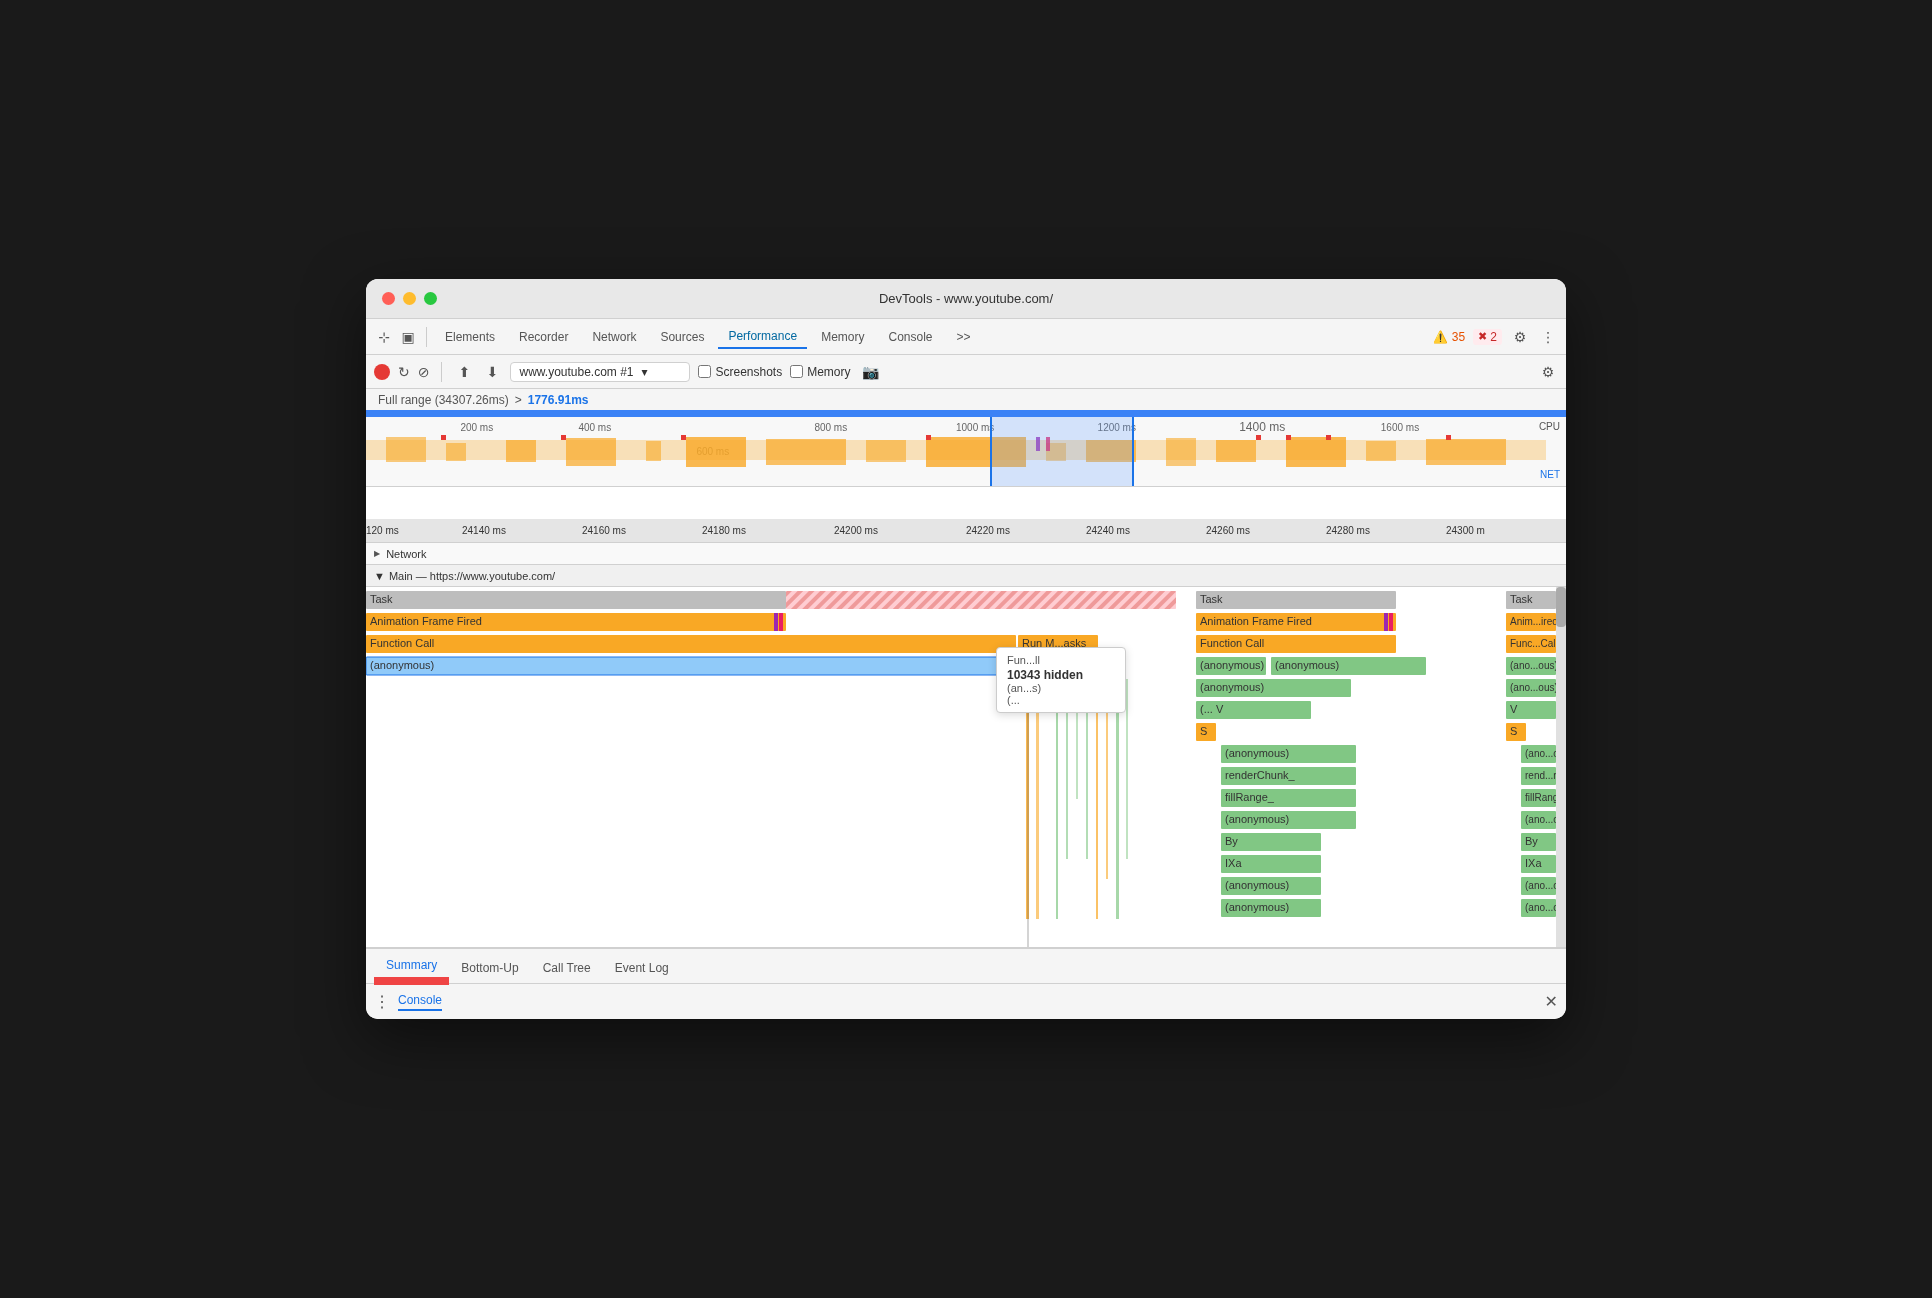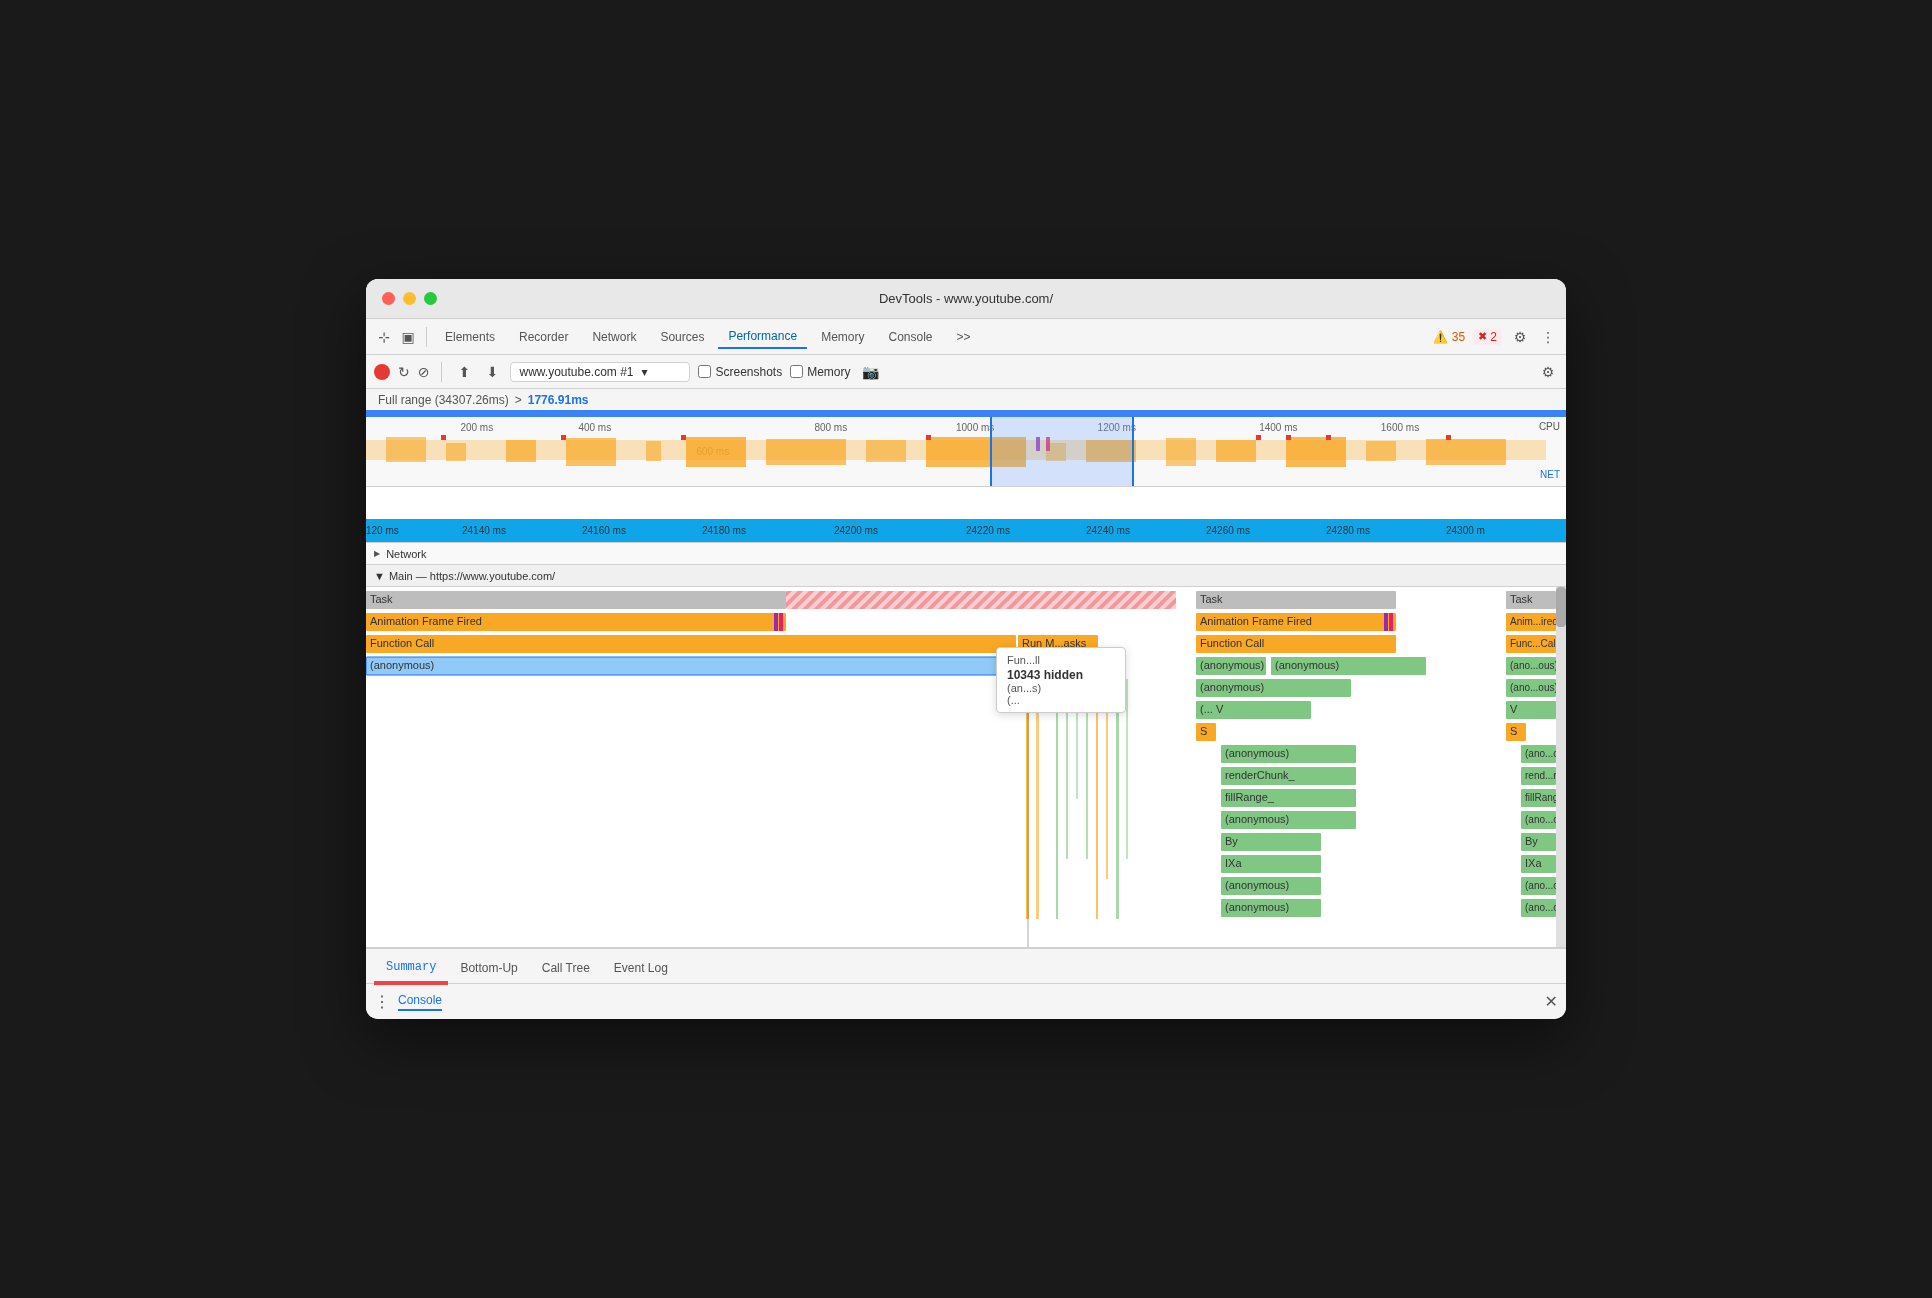--- a/index.html
+++ b/index.html
@@ -299,7 +299,7 @@
       <span style="position:absolute; left:38%; font-size:10px; color:#666;">800 ms</span>
       <span style="position:absolute; left:50%; font-size:10px; color:#666;">1000 ms</span>
       <span style="position:absolute; left:62%; font-size:10px; color:#666;">1200 ms</span>
-      <span style="position:absolute; left:74%; font-size:10px; color:#666;margin-left:20px;">1400 ms</span>
+      <span style="position:absolute; left:74%; font-size:12px; color:#666;">1400 ms</span>
       <span style="position:absolute; left:86%; font-size:10px; color:#666;">1600 ms</span>
     </div>
 

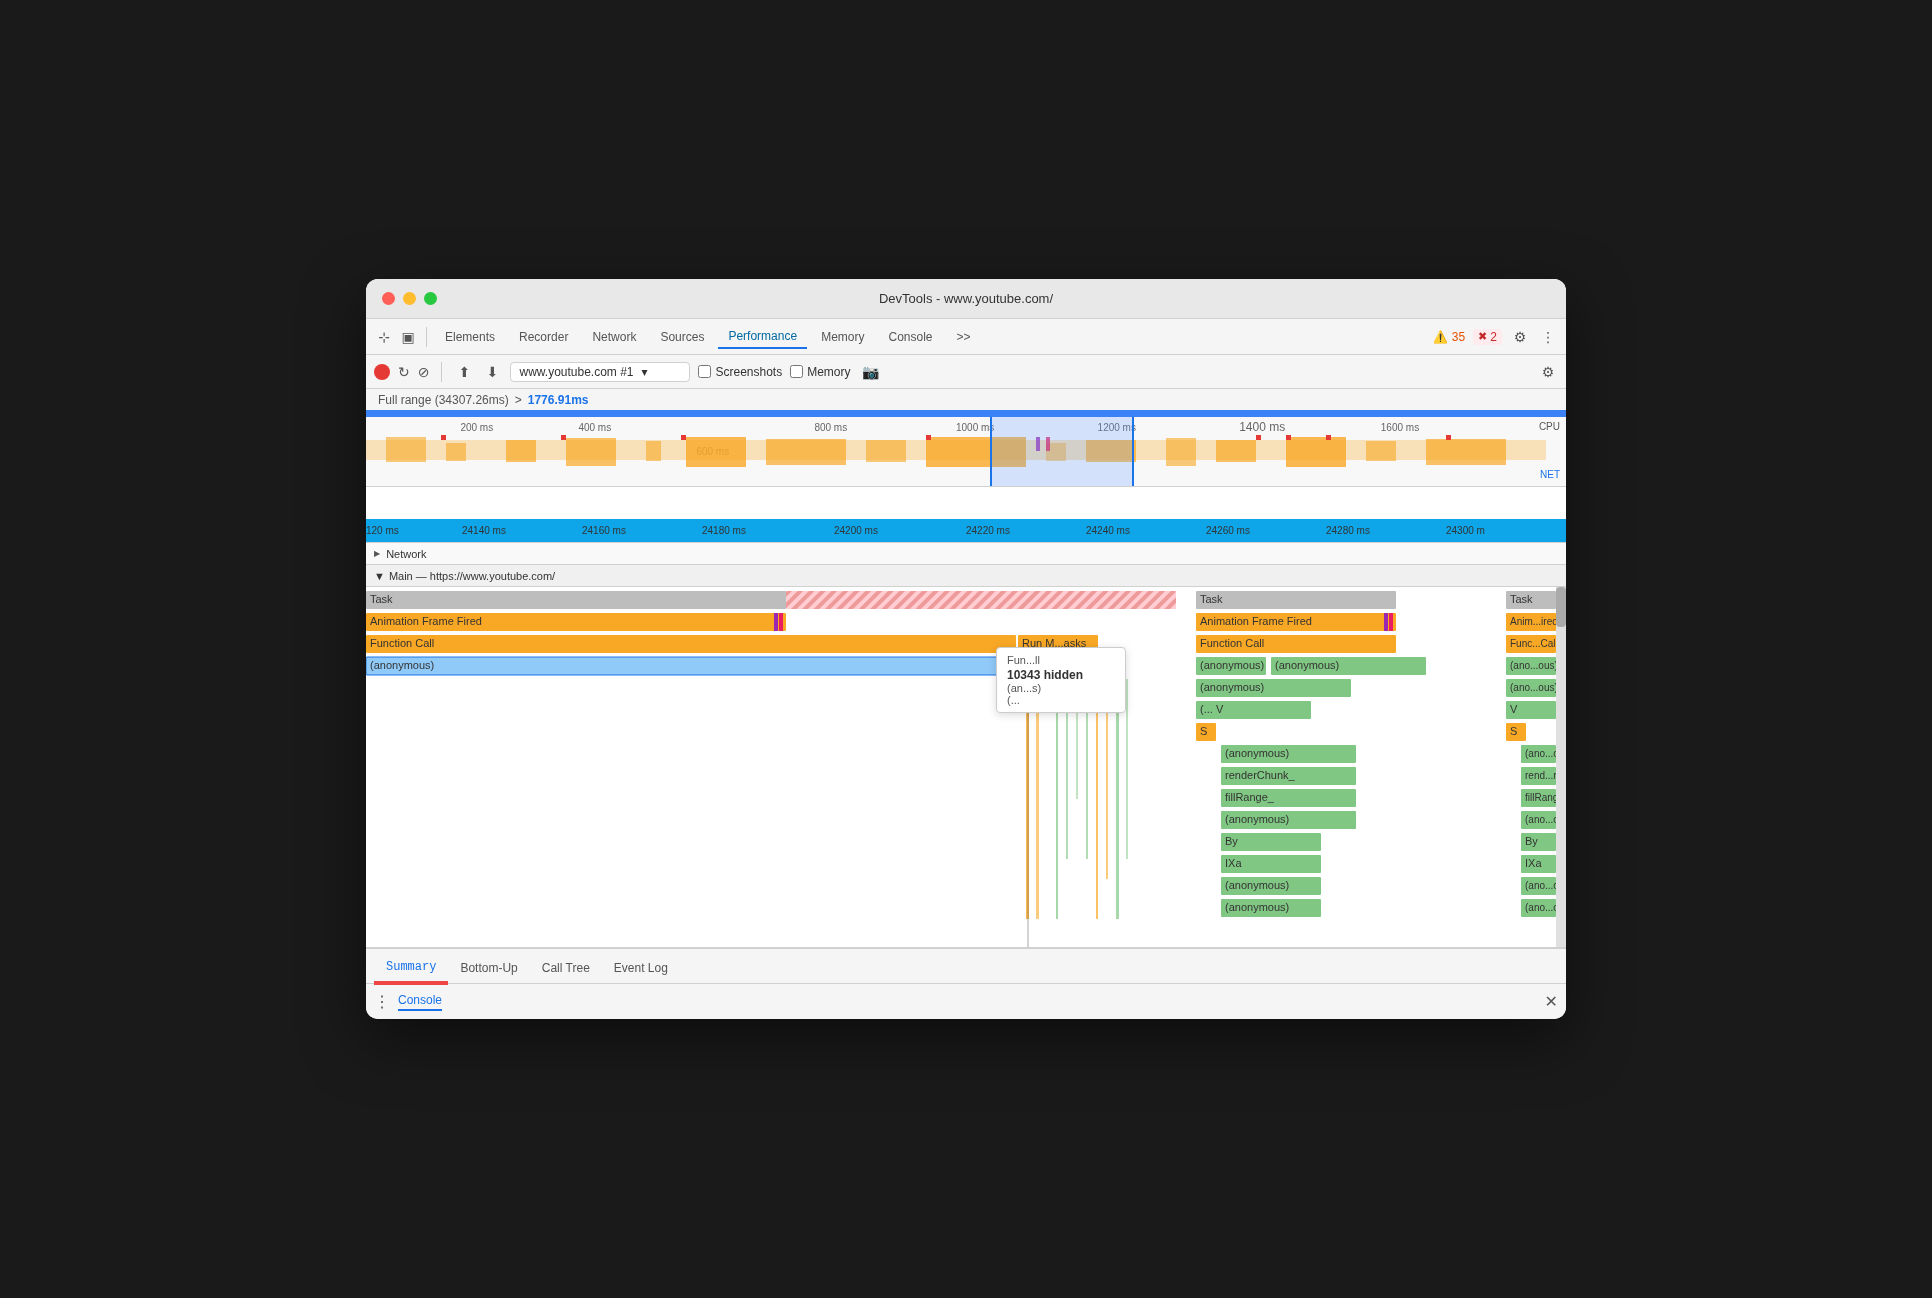--- a/index.html
+++ b/index.html
@@ -343,7 +343,7 @@
     <div style="position:absolute; top:0; left:52%; width:12%; height:100%; background:rgba(100,160,255,0.25); border-left:2px solid #1a73e8; border-right:2px solid #1a73e8;"></div>
   </div>
 
-  <div class="zoom-timeline" style="position:relative; height:24px; background:#0ea5e9; border-bottom:1px solid #d0d0d0; overflow:hidden;margin-top:32px;">
+  <div class="zoom-timeline" style="position:relative; height:24px; background:#e5e5e5; border-bottom:1px solid #d0d0d0; overflow:hidden;margin-top:32px;">
     <span style="position:absolute; left:0px; font-size:10px; color:#333;">120 ms</span>
     <span style="position:absolute; left:8%; font-size:10px; color:#333;">24140 ms</span>
     <span style="position:absolute; left:18%; font-size:10px; color:#333;">24160 ms</span>

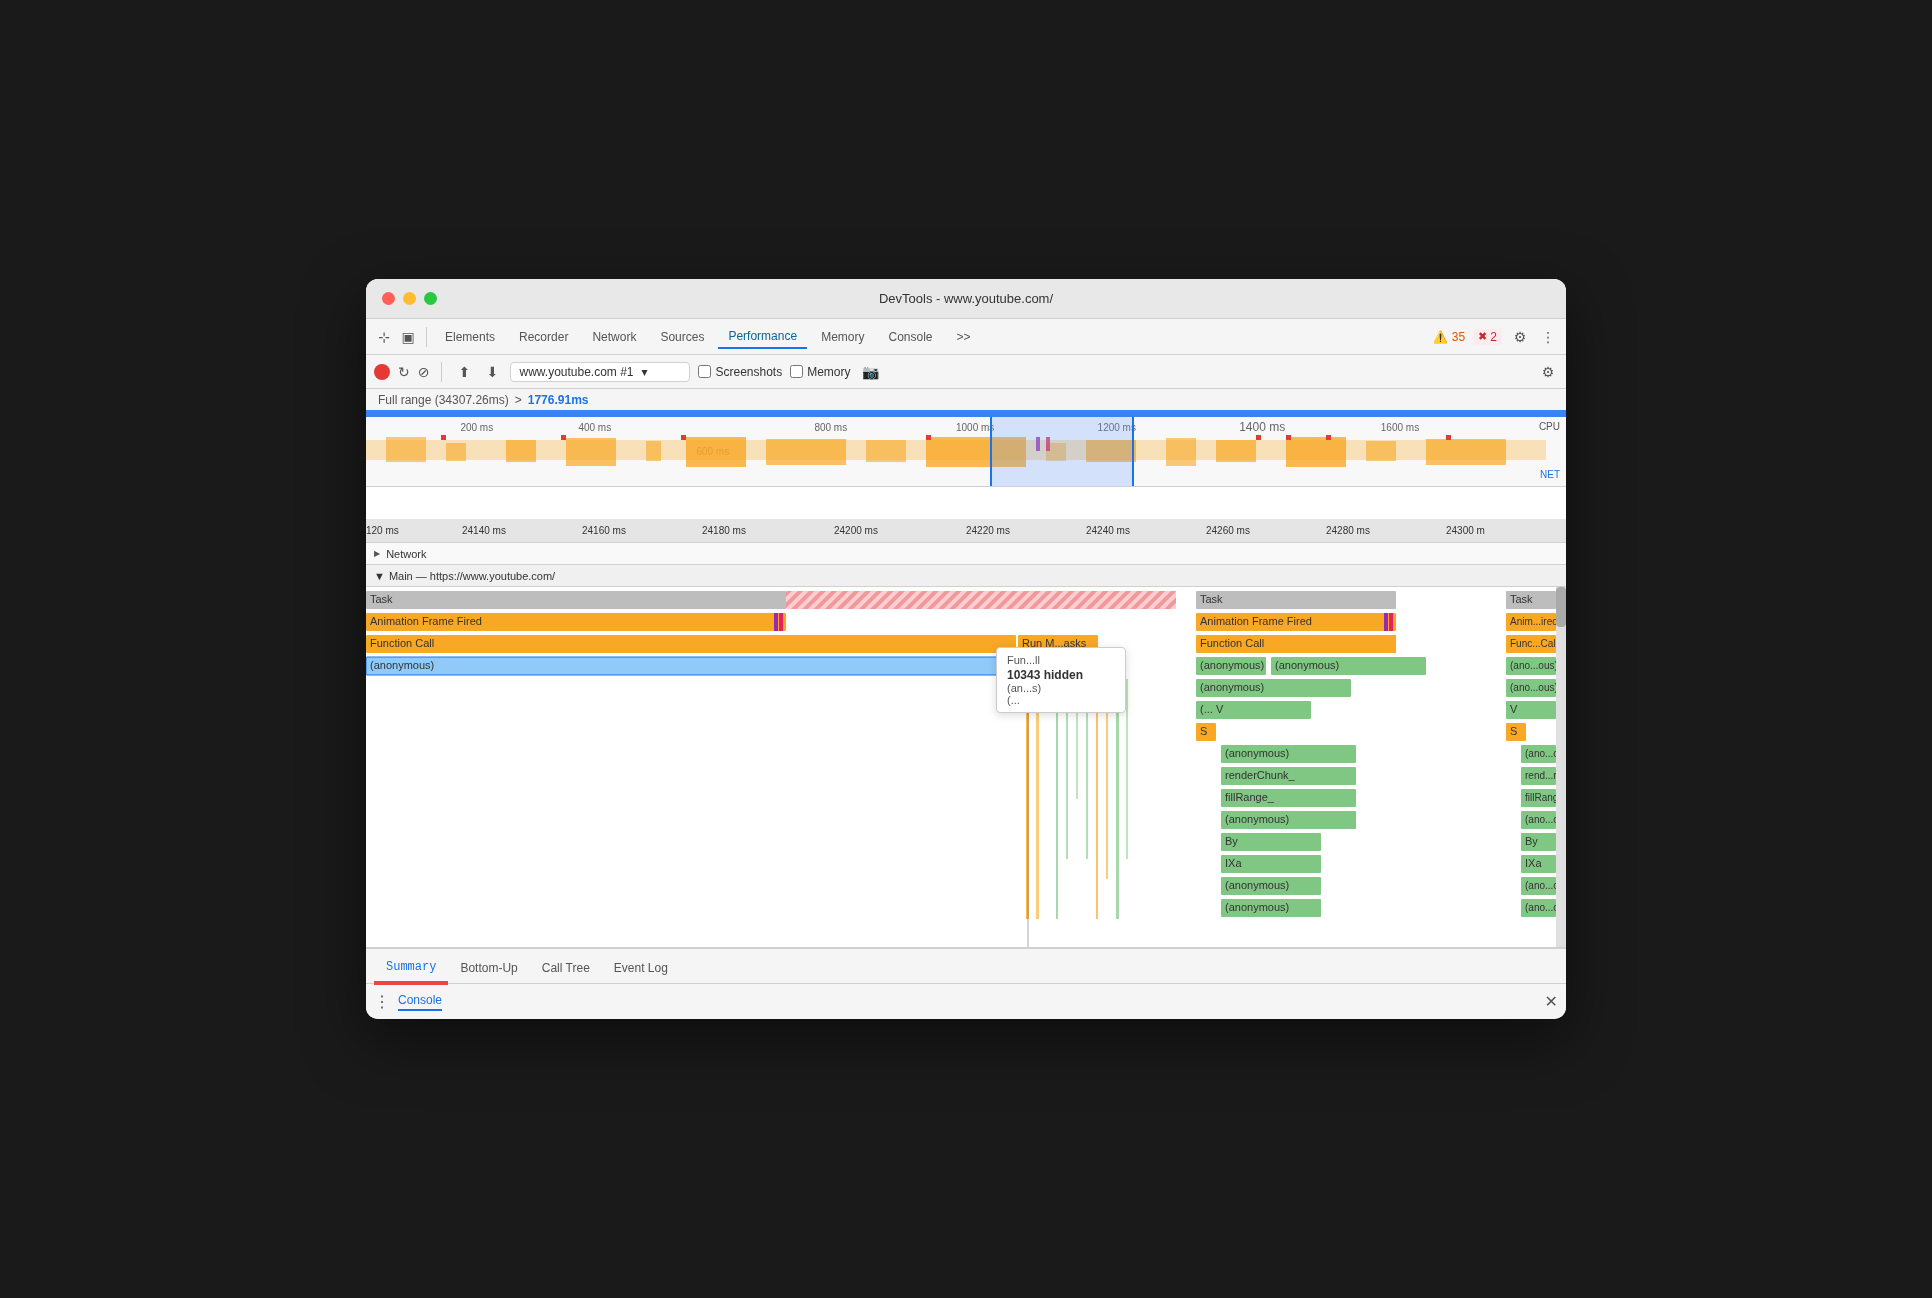--- a/index.html
+++ b/index.html
@@ -174,7 +174,7 @@
       border-bottom: 2px solid transparent;
       margin-bottom: -2px;
     }
-    .bottom-tab.active { color: #1a73e8; border-bottom: 4px solid #ef4444; font-family: Liberation Mono, monospace; }
+    .bottom-tab.active { color: #1a73e8; border-bottom: 8px solid #ef4444; }
 
     
     .console-bar {

